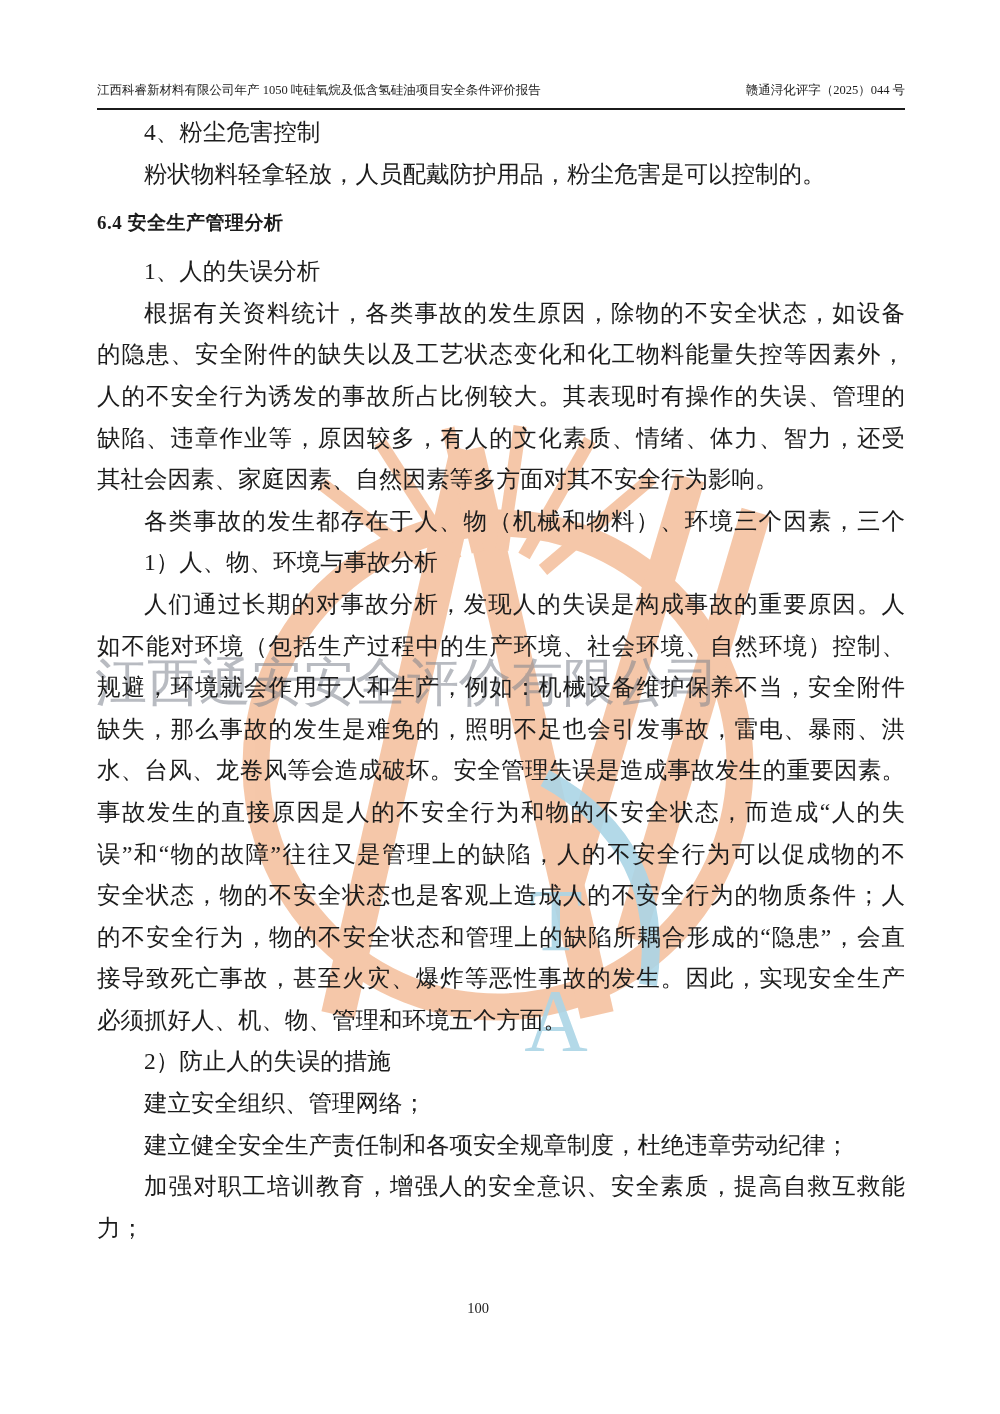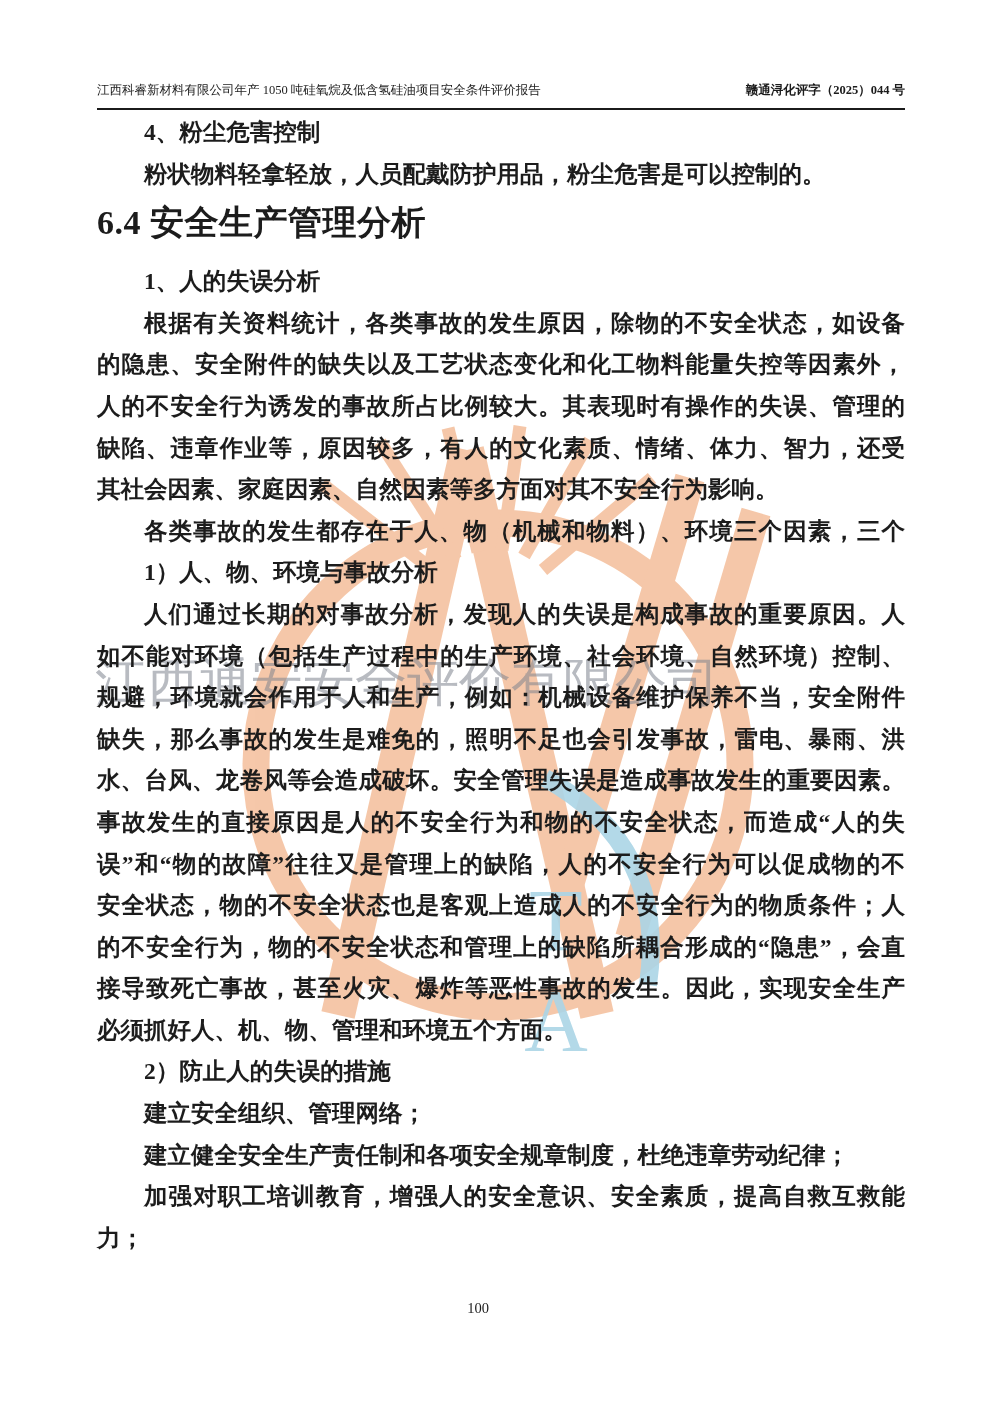--- a/index.html
+++ b/index.html
@@ -33,7 +33,7 @@
     padding-bottom:9px;
   }
   .header .h-left{max-width:560px;}
-  .header .h-right{font-weight:bold;}
+  .header .h-right{font-weight:normal;}
   
   .body{
     position:absolute;left:97px;top:112px;width:808px;z-index:2;

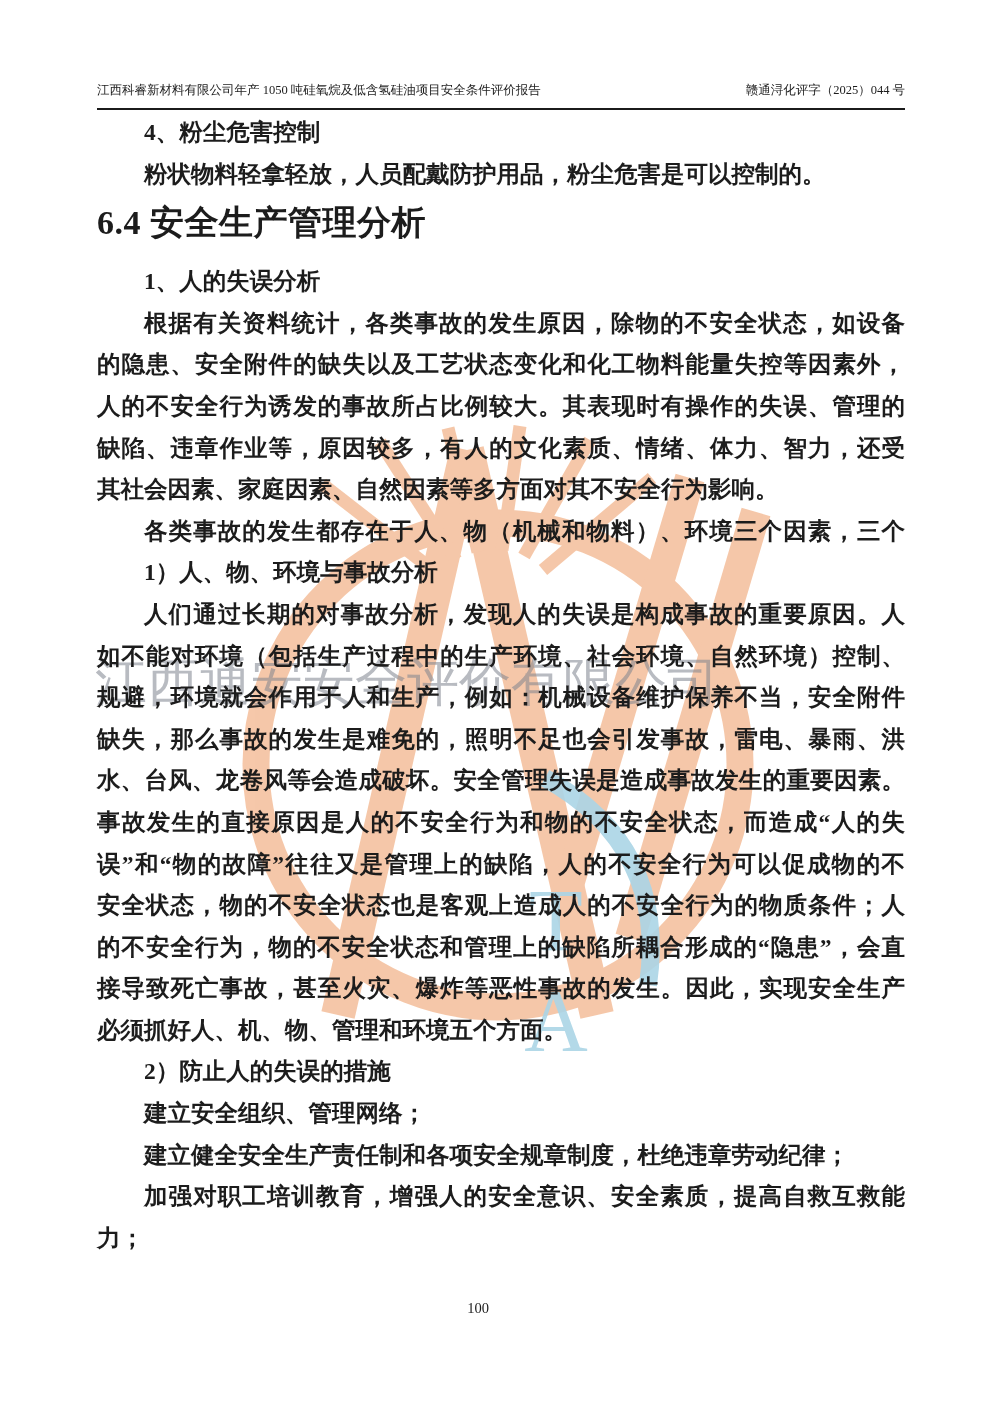--- a/index.html
+++ b/index.html
@@ -44,7 +44,6 @@
     line-height:41.6px;
     text-align:justify;
     text-justify:inter-character;
-    font-weight:bold;
   }
   .line.ind{text-indent:47px;}
   .line.jf{text-align-last:justify;}

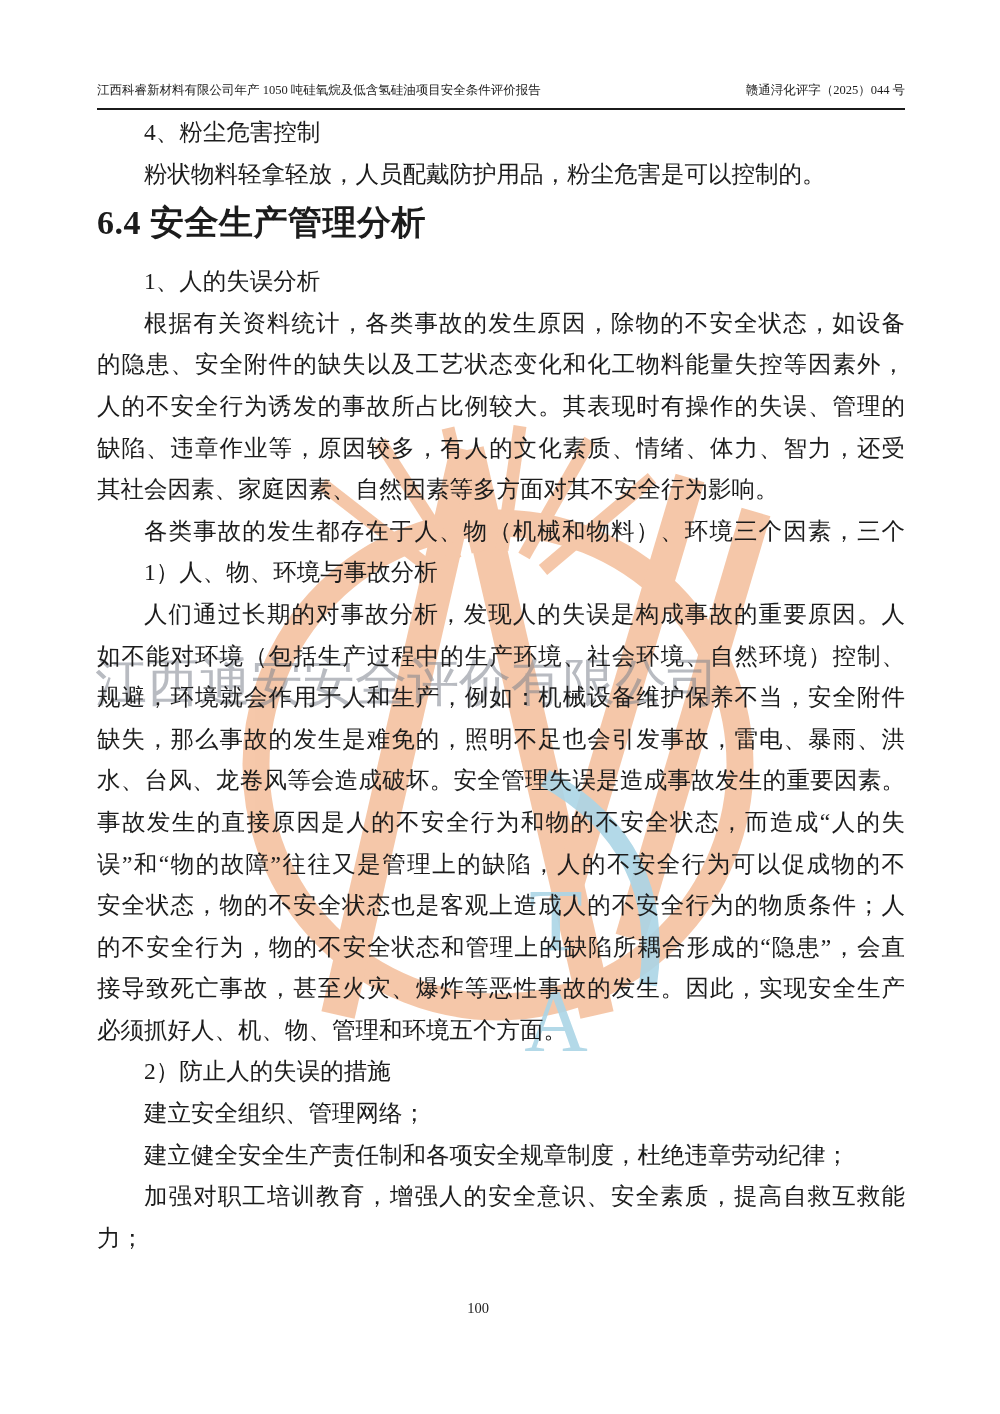--- a/index.html
+++ b/index.html
@@ -48,8 +48,8 @@
   .line.ind{text-indent:47px;}
   .line.jf{text-align-last:justify;}
   .sec-heading{
-    margin:6px 0 16px 0;
-    font-size:34px;
+    margin:6px 0 6px 0;
+    font-size:19px;
     line-height:44px;
     font-weight:bold;
     letter-spacing:0.5px;

